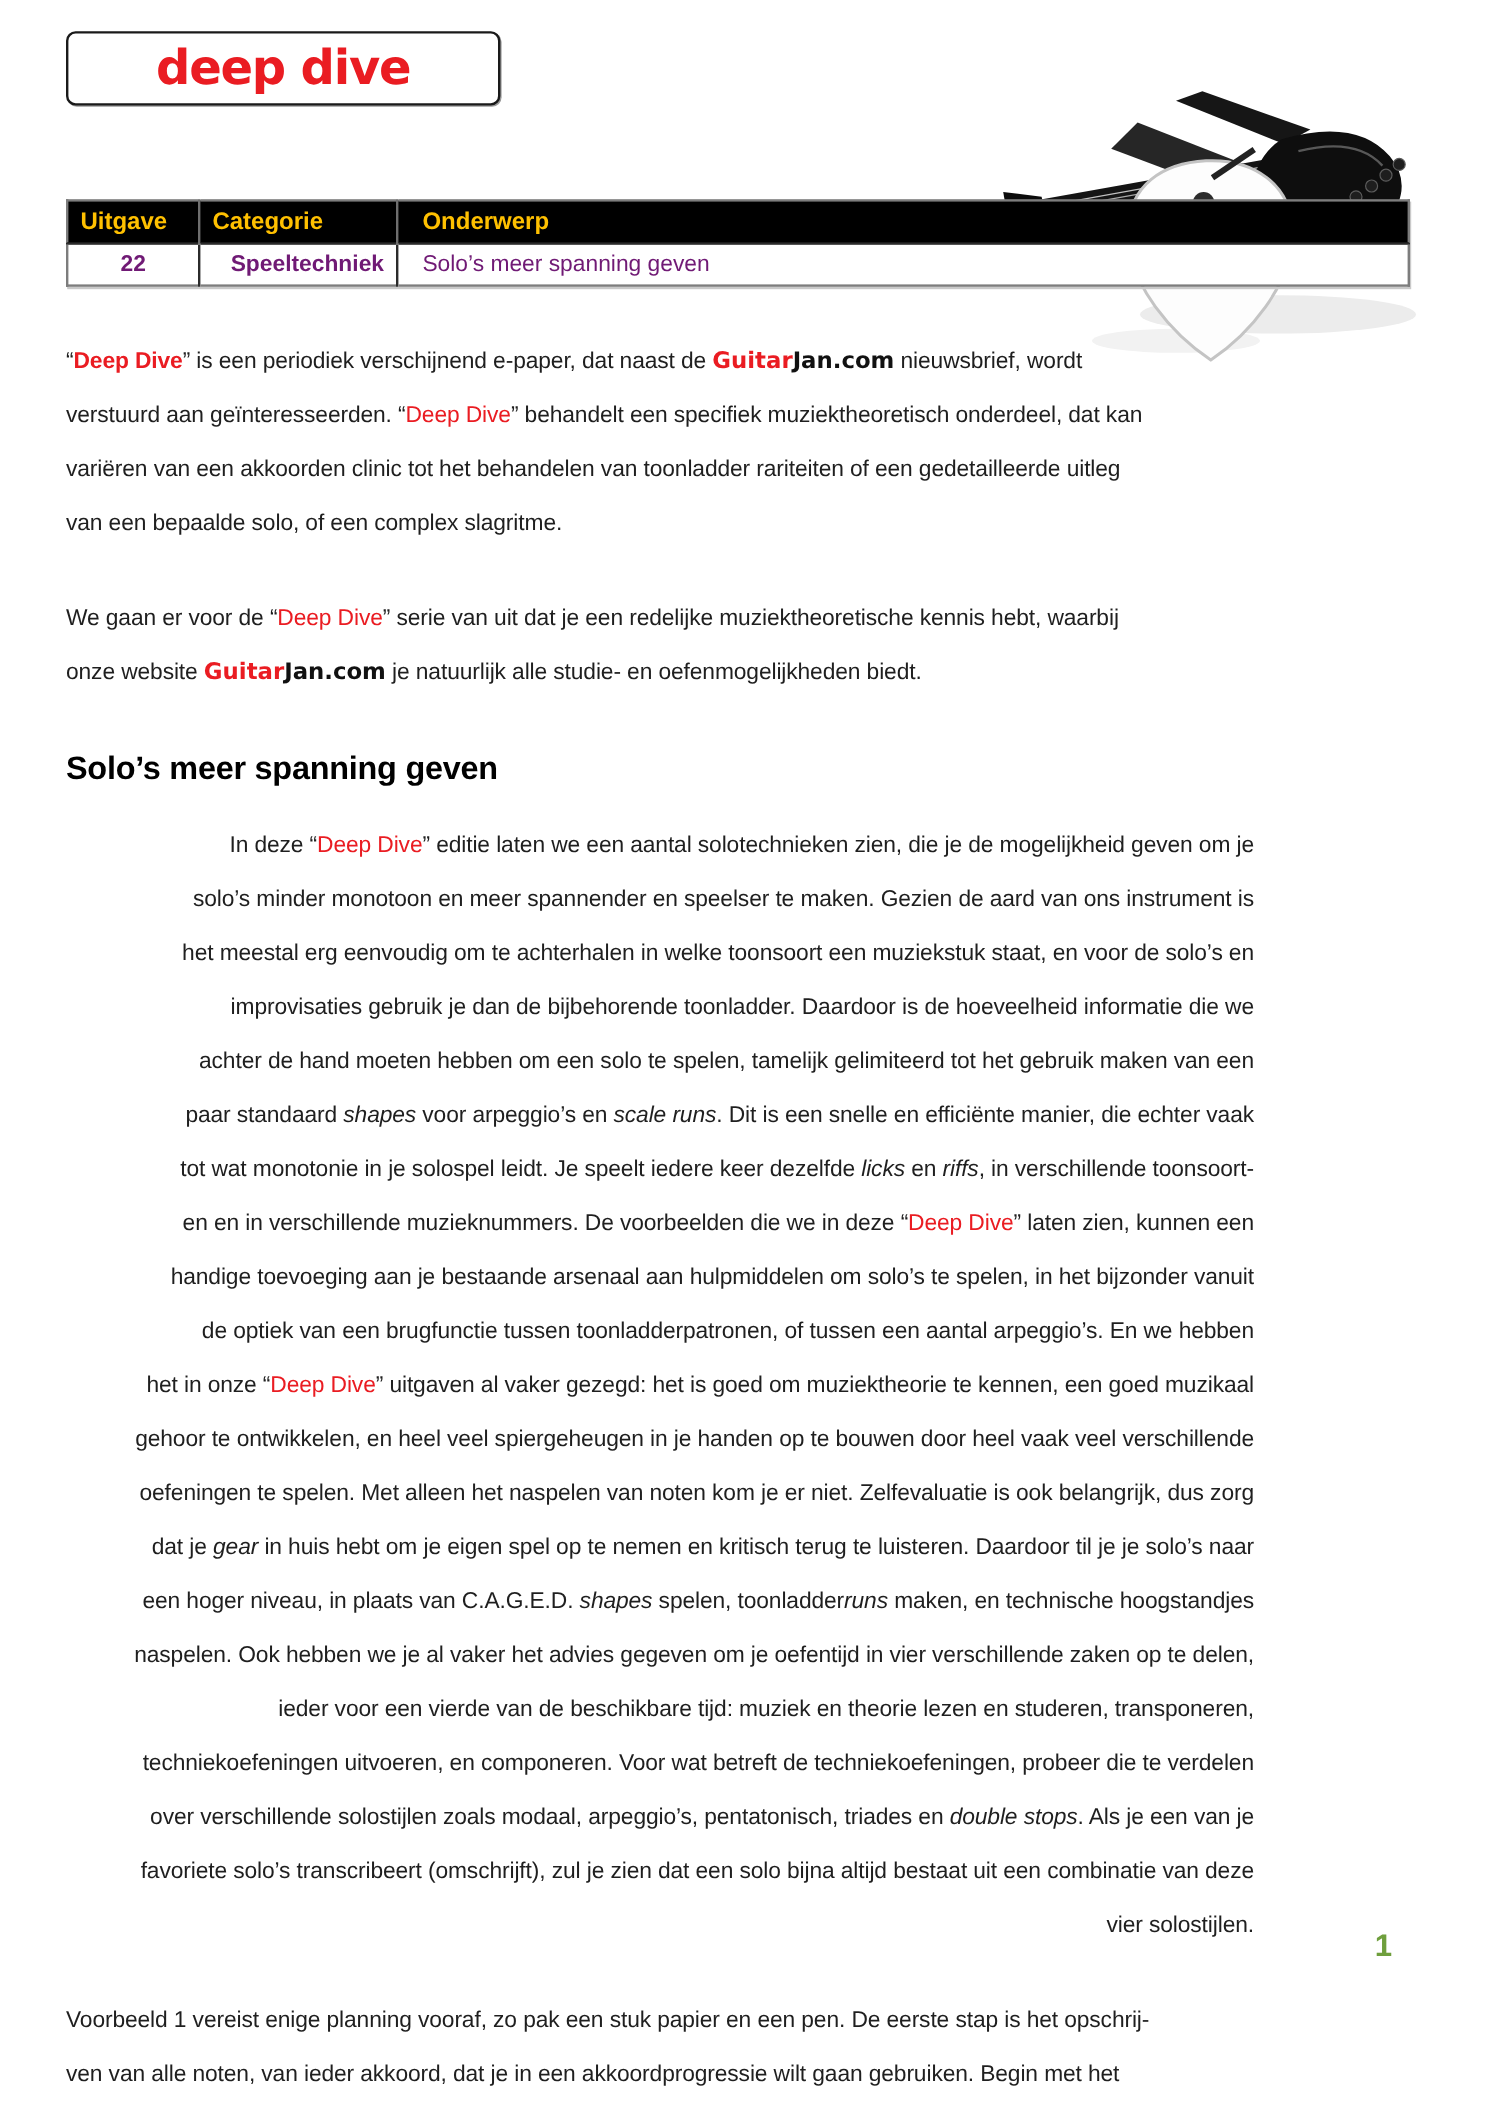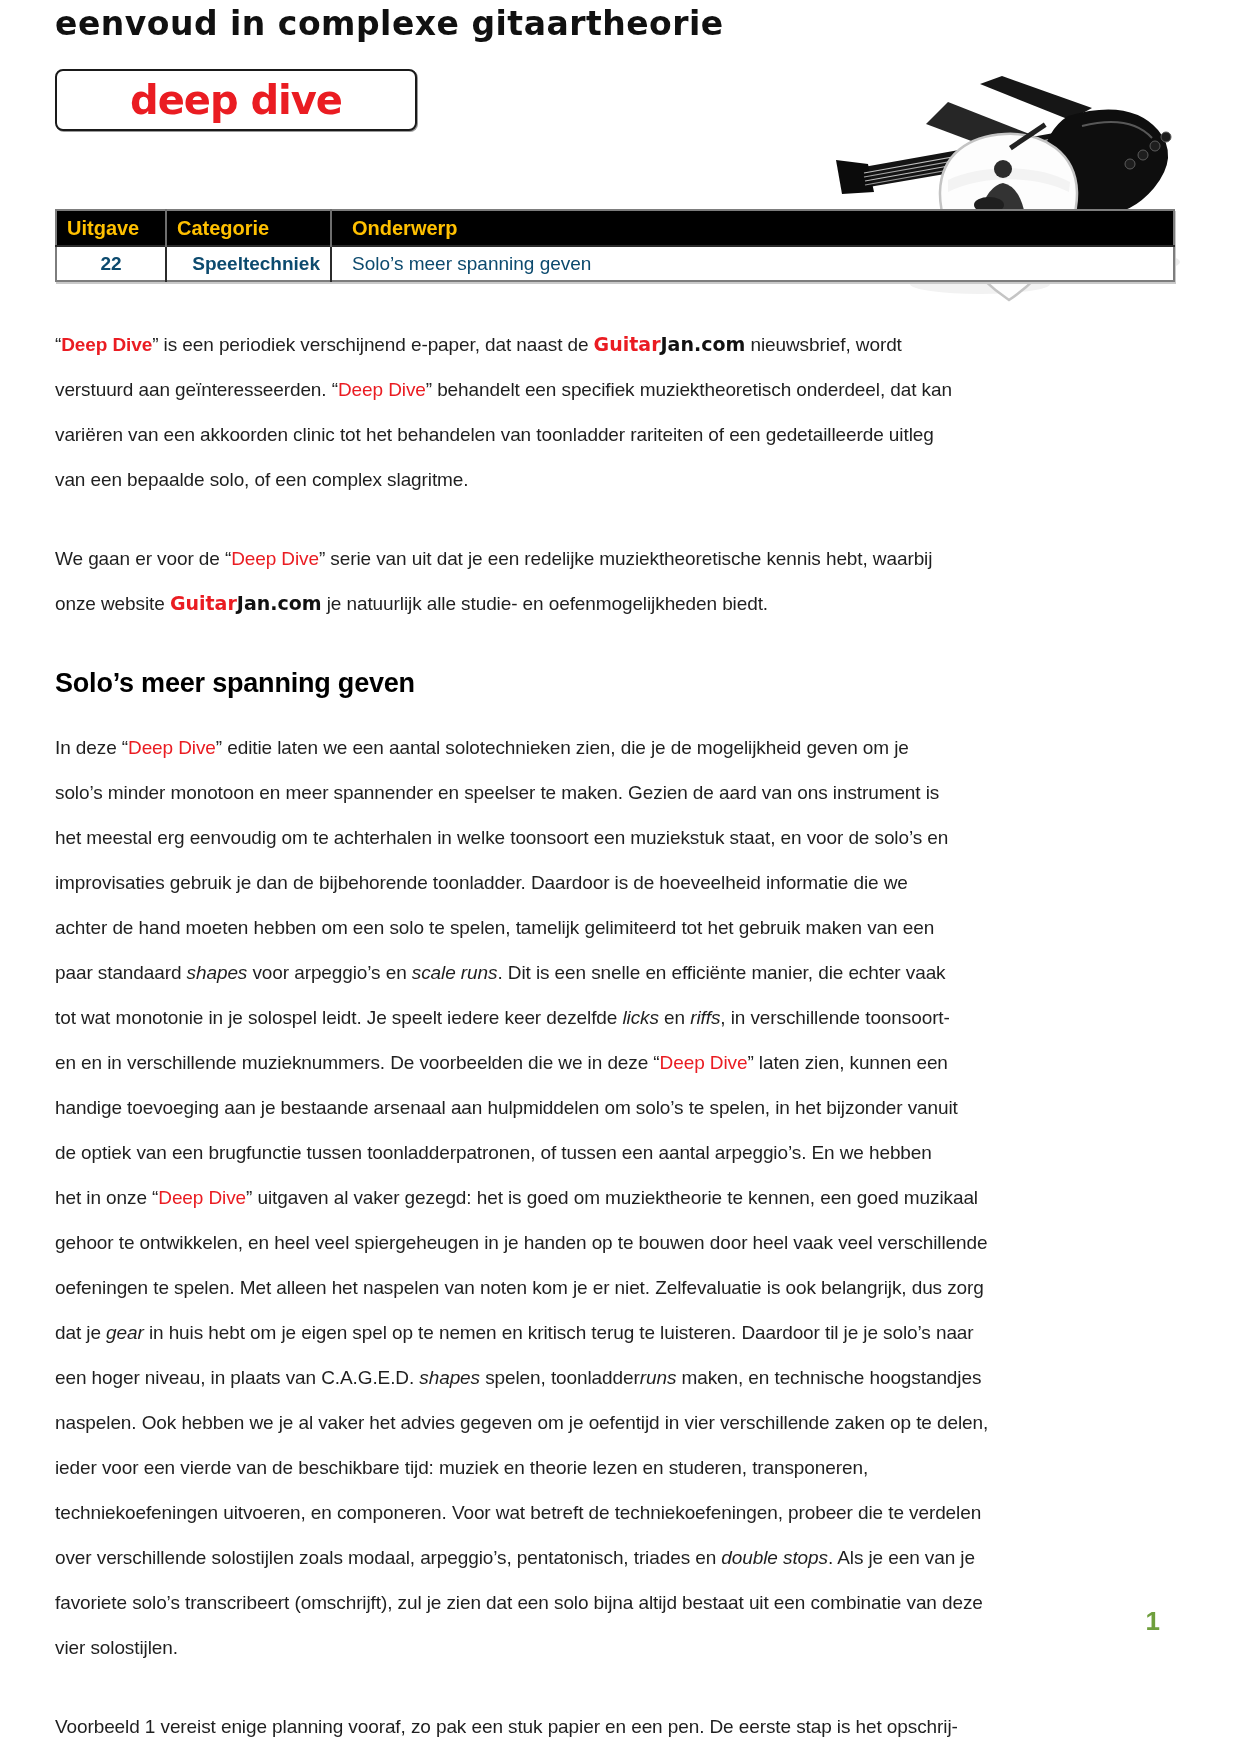--- a/index.html
+++ b/index.html
@@ -164,7 +164,6 @@
   <div class="content">
 
     
-    <div class="tagline">eenvoud in complexe gitaartheorie</div>
 
     <div class="badge">deep dive</div>
 

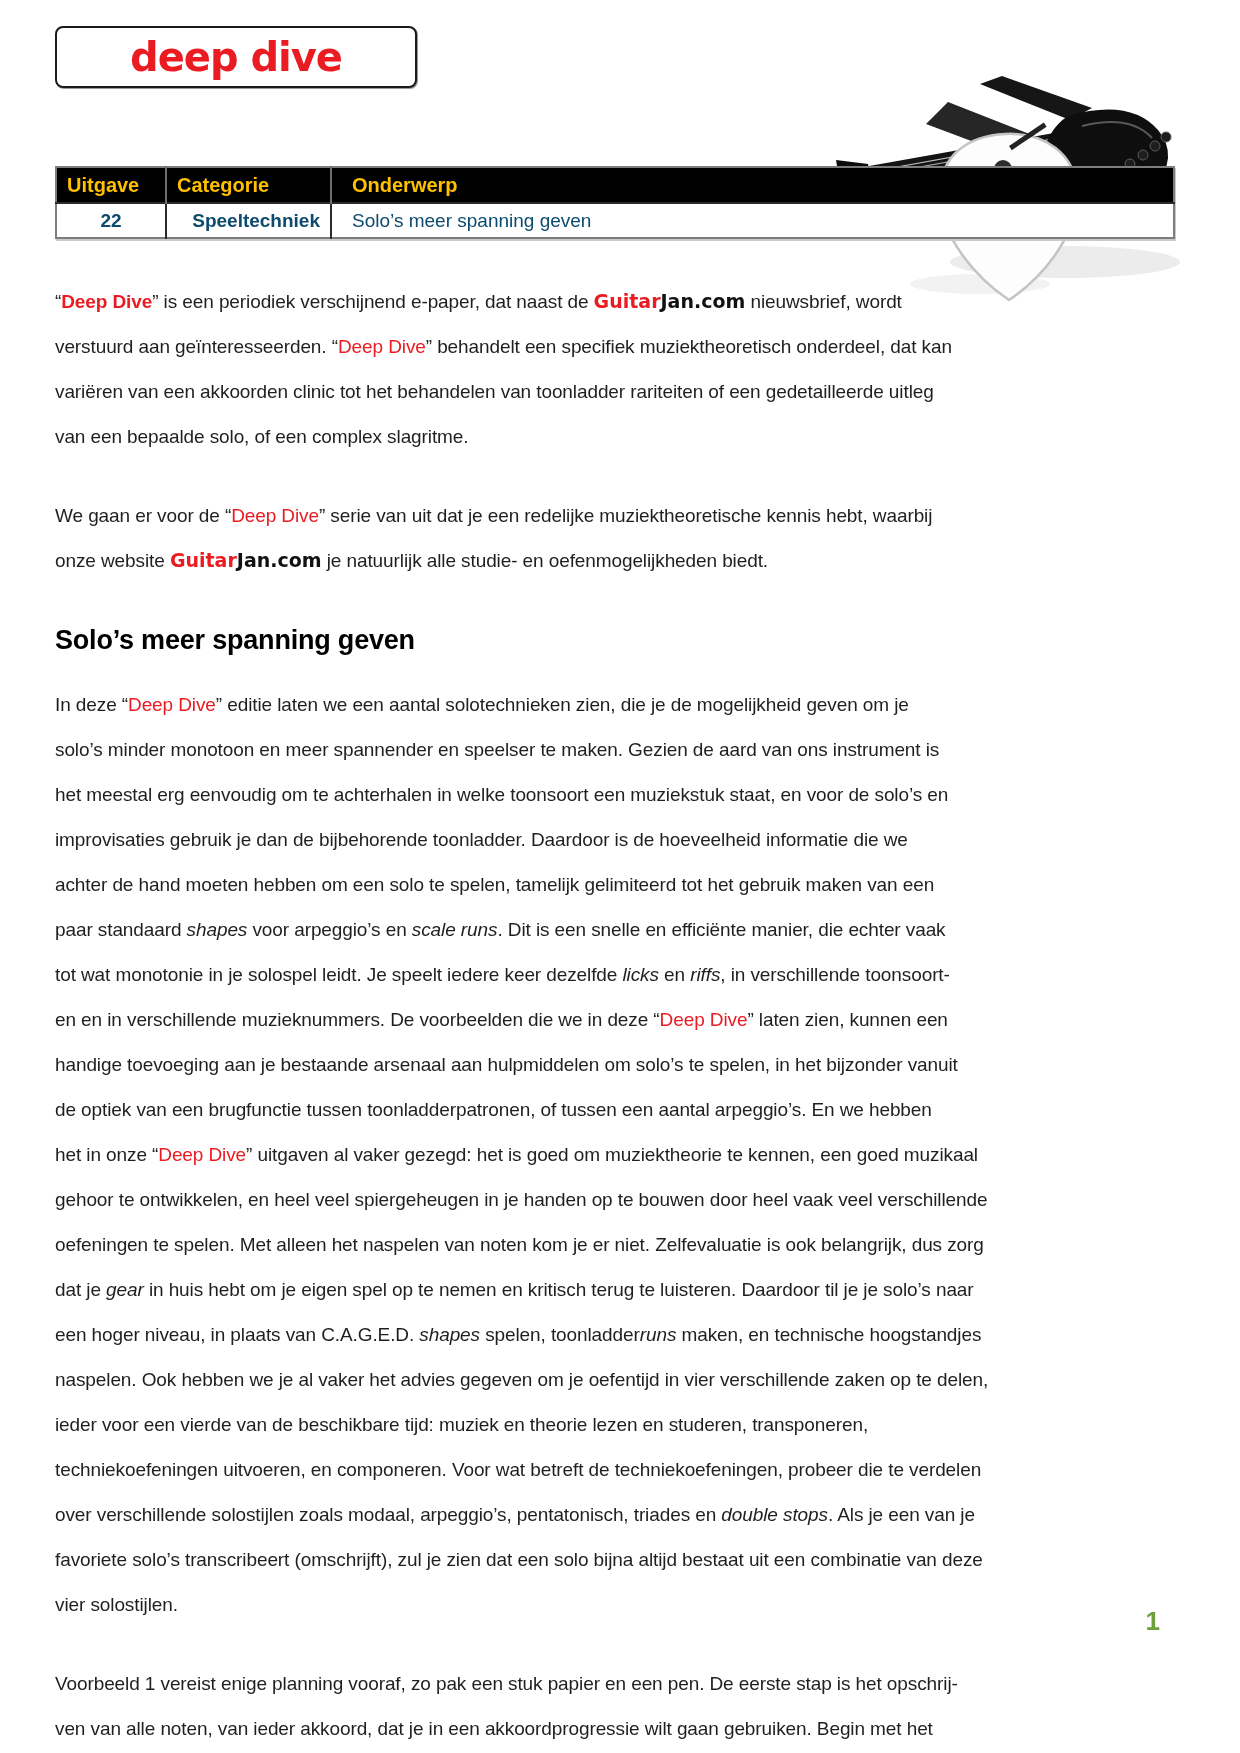--- a/index.html
+++ b/index.html
@@ -72,7 +72,7 @@
   }
   .issue-table td{
     background:#fff;
-    color:#0c4a6e;
+    color:#701a75;
     font-size:19px;
     padding:4px 10px;
     height:25px;

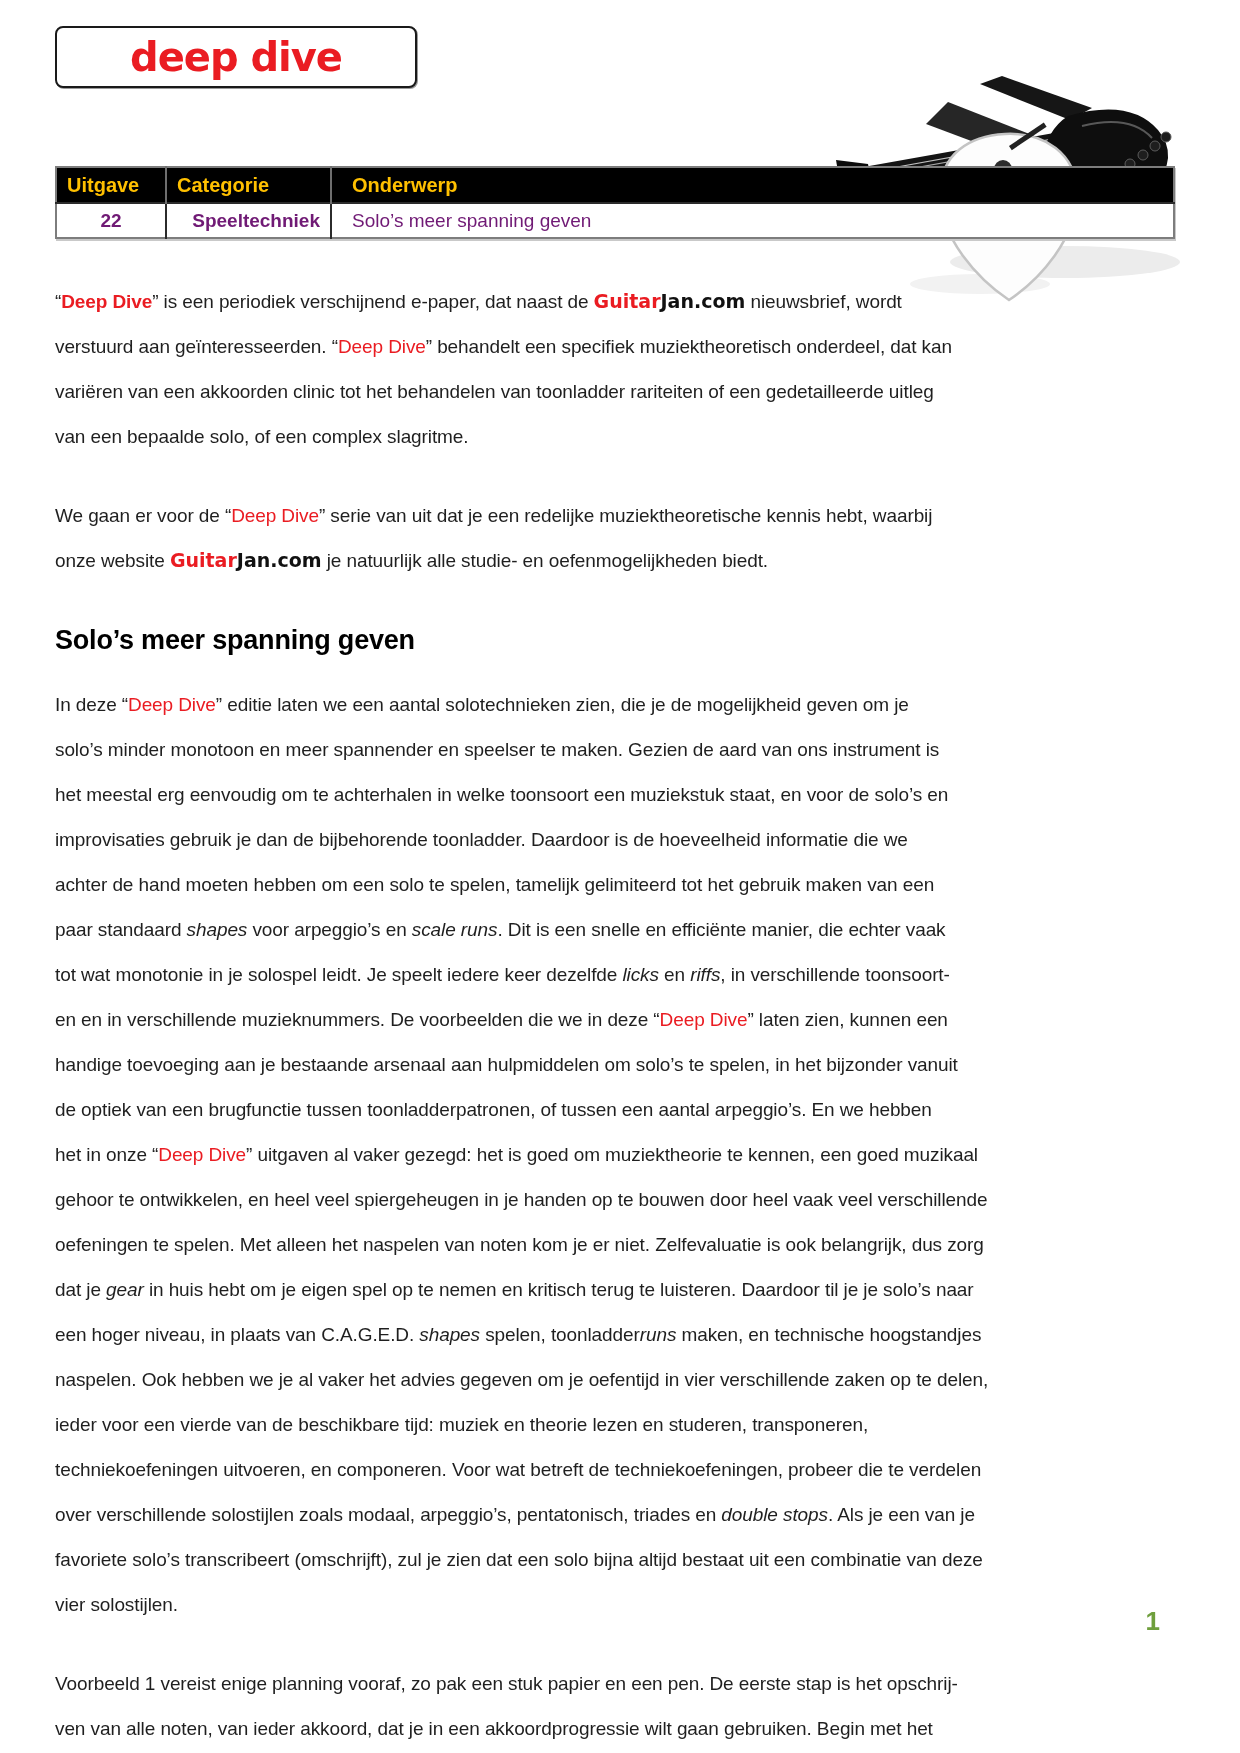--- a/index.html
+++ b/index.html
@@ -96,7 +96,7 @@
   }
   .p1{margin-top:40px;}
   .p2{margin-top:34px;}
-  .p3{margin-top:26px;}
+  .p3{margin-top:26px;text-align:right;}
   .p4{margin-top:34px;}
   .c-red{color:#ea1c22;}
   .b{font-weight:700;}

